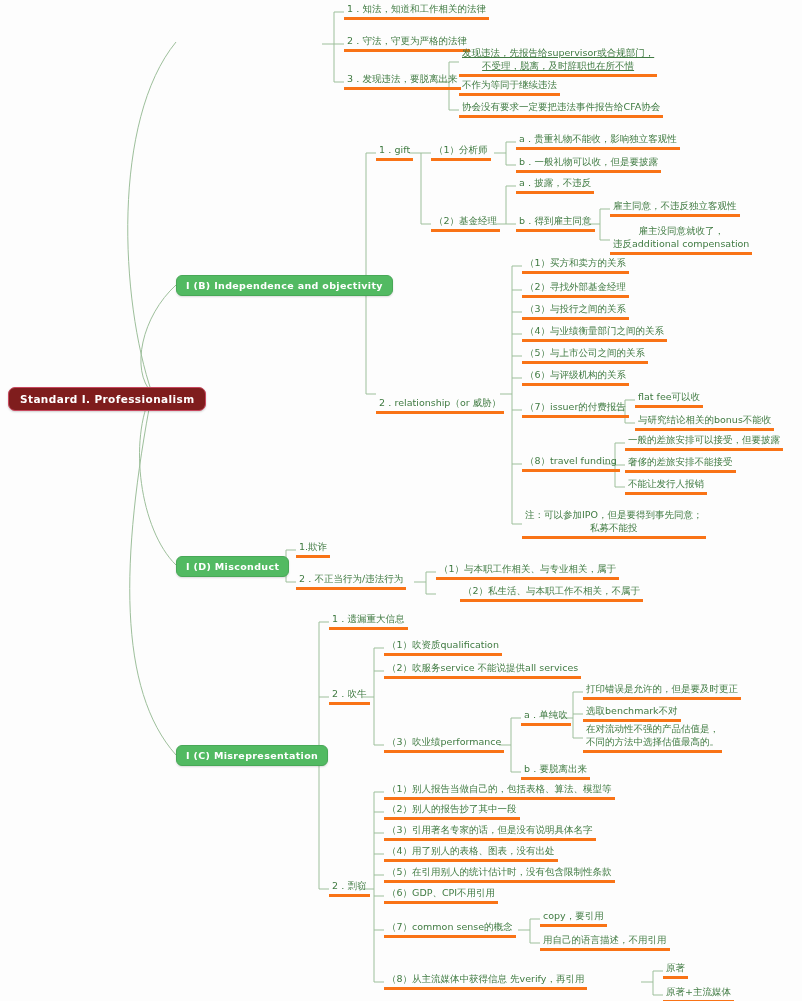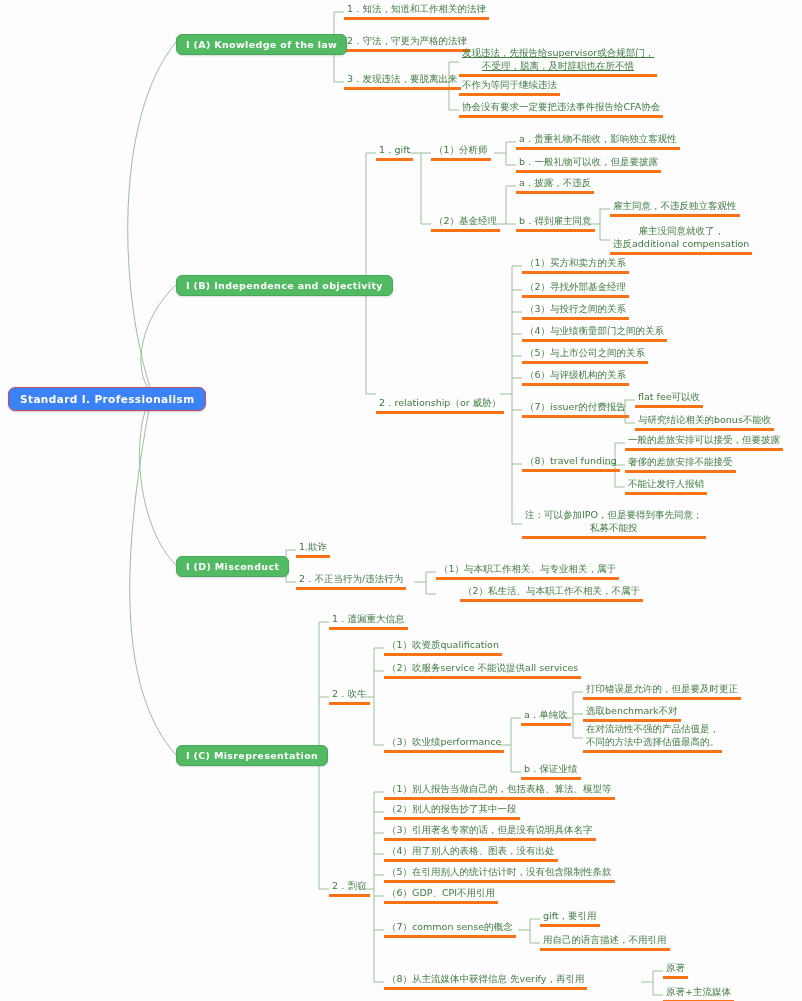--- a/index.html
+++ b/index.html
@@ -197,7 +197,6 @@
 
   <div class="root-node" style="left:8px; top:387px;">Standard I. Professionalism</div>
 
-  <div class="sec-node" style="left:176px; top:34px;">I (A) Knowledge of the law</div>
 
   <div class="leaf" style="left:344px; top:2px;">1．知法，知道和工作相关的法律</div>
   <div class="leaf" style="left:344px; top:34px;">2．守法，守更为严格的法律</div>

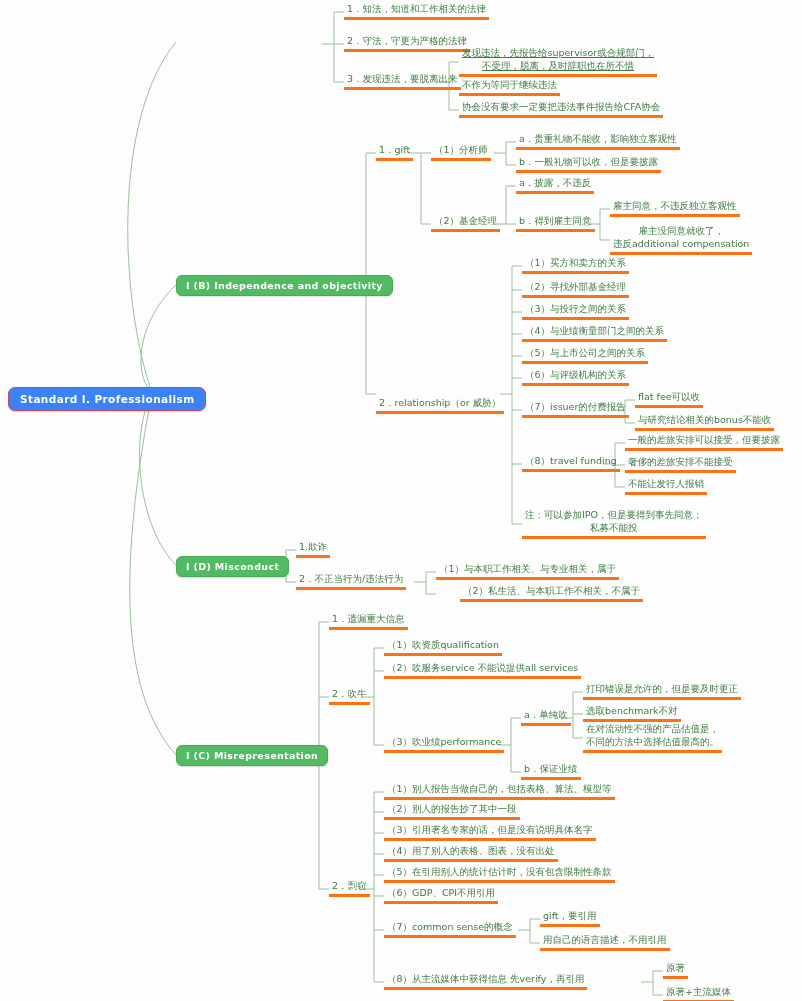--- a/index.html
+++ b/index.html
@@ -24,7 +24,7 @@
   
   .root-node{
     position:absolute;
-    background:#3b82f6;
+    background:#7f1d1d;
     border:1.5px solid #c8485f;
     border-radius:7px;
     color:#ffffff;

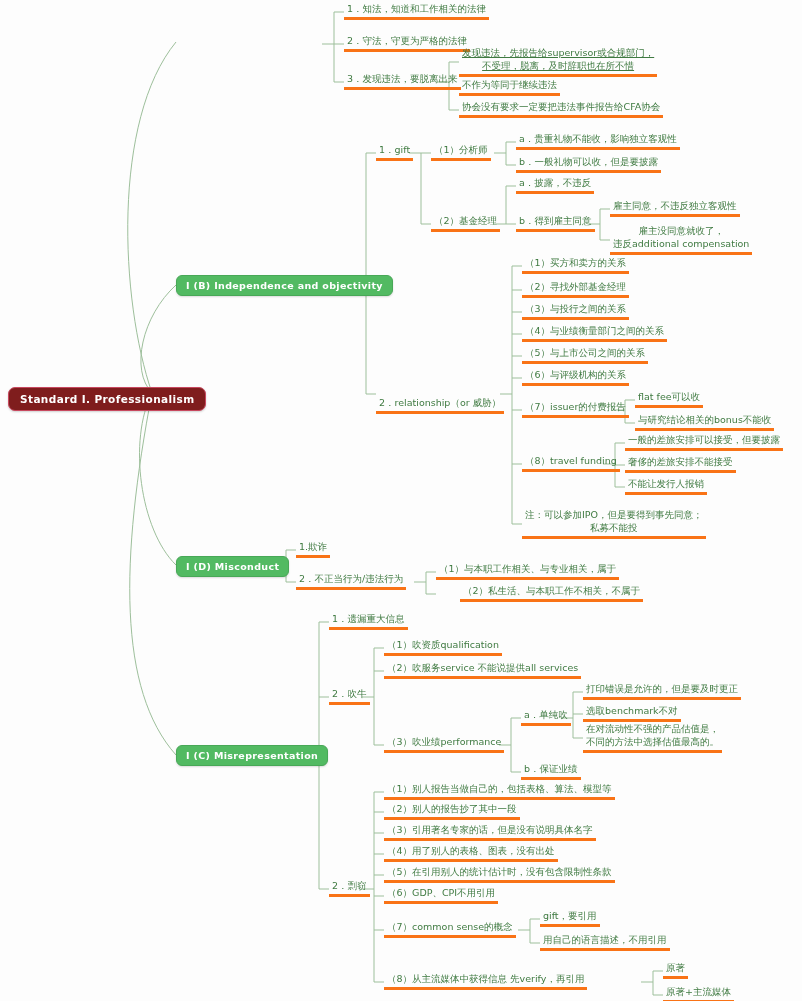--- a/index.html
+++ b/index.html
@@ -265,7 +265,7 @@
   <div class="leaf" style="left:583px; top:704px;">选取benchmark不对</div>
   <div class="leaf multi" style="left:583px; top:722px; white-space:pre-line;">在对流动性不强的产品估值是，
 不同的方法中选择估值最高的。</div>
-  <div class="leaf" style="left:521px; top:762px;">b．保证业绩</div>
+  <div class="leaf" style="left:521px; top:762px;">b．要脱离出来</div>
 
   <div class="leaf" style="left:329px; top:879px;">2．剽窃</div>
 

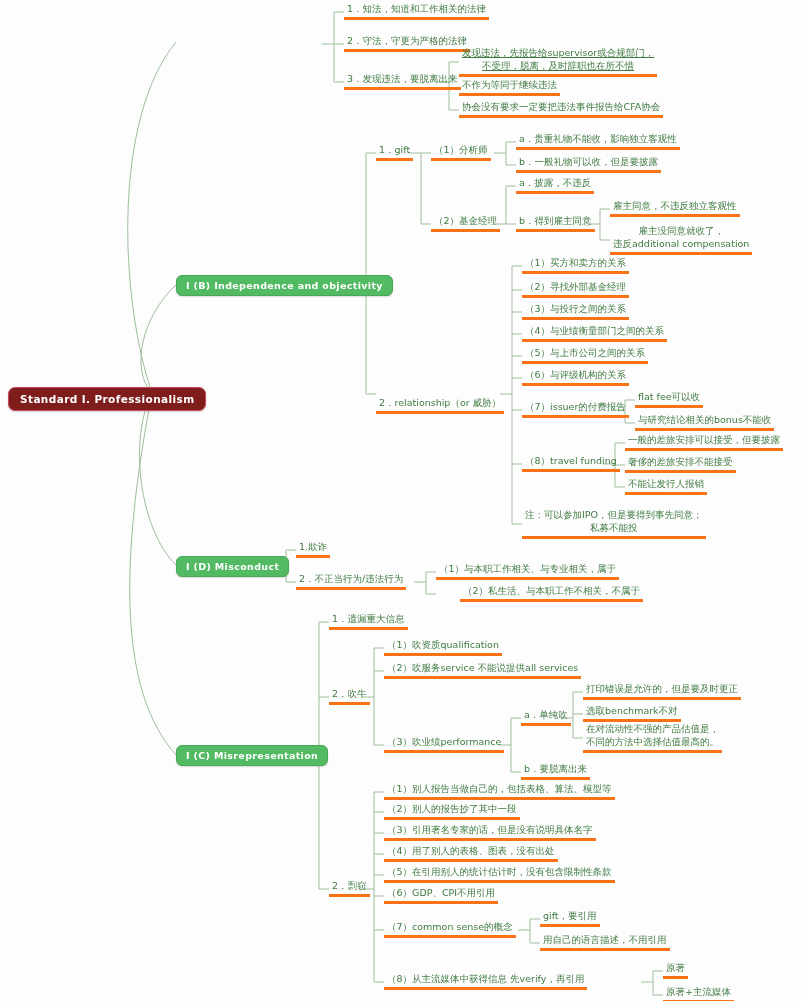--- a/index.html
+++ b/index.html
@@ -277,7 +277,7 @@
   <div class="leaf" style="left:384px; top:886px;">（6）GDP、CPI不用引用</div>
 
   <div class="leaf" style="left:384px; top:920px;">（7）common sense的概念</div>
-  <div class="leaf" style="left:540px; top:909px;">gift，要引用</div>
+  <div class="leaf" style="left:540px; top:909px;">copy，要引用</div>
   <div class="leaf" style="left:540px; top:933px;">用自己的语言描述，不用引用</div>
 
   <div class="leaf" style="left:384px; top:972px;">（8）从主流媒体中获得信息        先verify，再引用</div>

